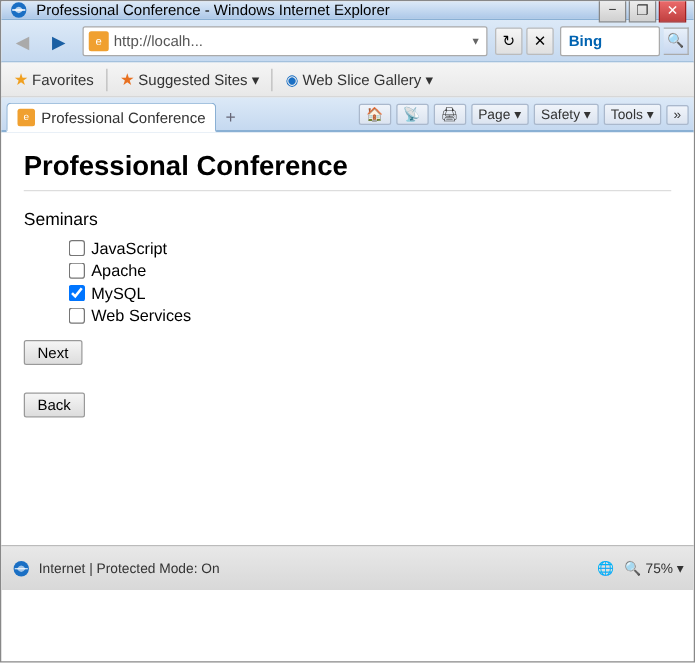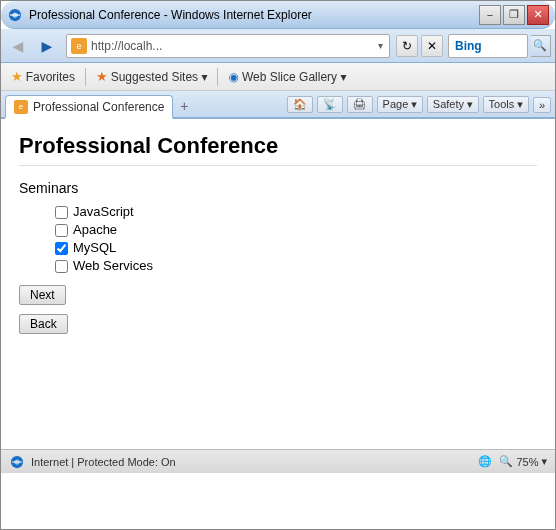--- a/index.html
+++ b/index.html
@@ -16,13 +16,12 @@
     
     .title-bar {
       background: linear-gradient(to bottom, #dce9f7 0%, #c5d9f0 50%, #adc8e8 100%);
-      height: 28px;
+      height: 15px;
       display: flex;
       align-items: center;
       padding: 0 6px;
       border-bottom: 1px solid #8ab0d4;
       user-select: none;
-      border-radius: 14px;
     }
     .title-bar-icon {
       width: 16px;

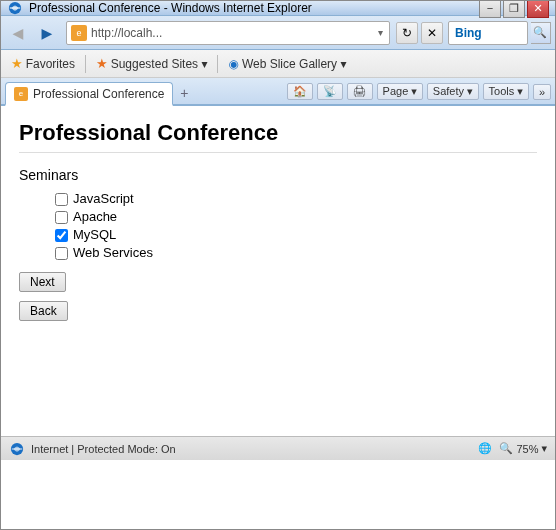--- a/index.html
+++ b/index.html
@@ -256,7 +256,7 @@
     }
     .checkbox-item {
       display: flex;
-      align-items: flex-end;
+      align-items: center;
       margin-bottom: 3px;
       gap: 5px;
       font-size: 13px;

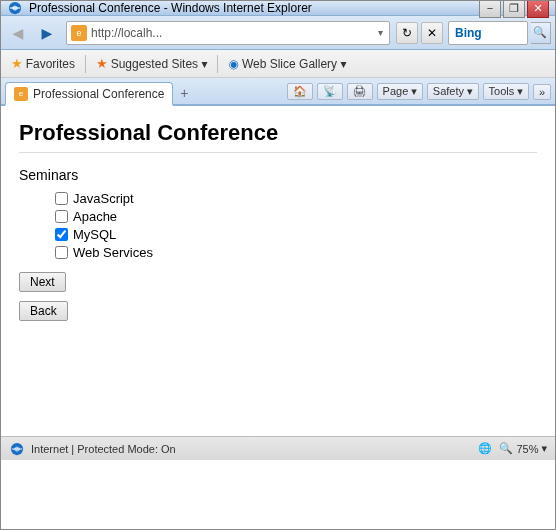--- a/index.html
+++ b/index.html
@@ -276,7 +276,7 @@
       border-radius: 2px;
       font-size: 12px;
       cursor: pointer;
-      margin-bottom: 5px;
+      margin-bottom: 18px;
       min-width: 45px;
       text-align: center;
     }

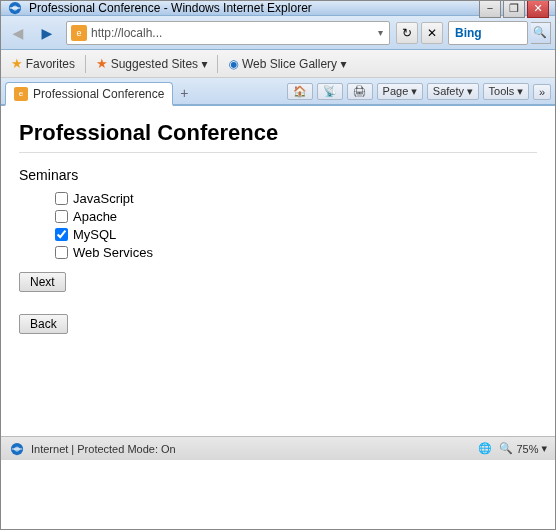--- a/index.html
+++ b/index.html
@@ -284,7 +284,7 @@
     
     .status-bar {
       background: linear-gradient(to bottom, #e8e8e8, #d8d8d8);
-      height: 24px;
+      height: 36px;
       display: flex;
       align-items: center;
       padding: 0 8px;

